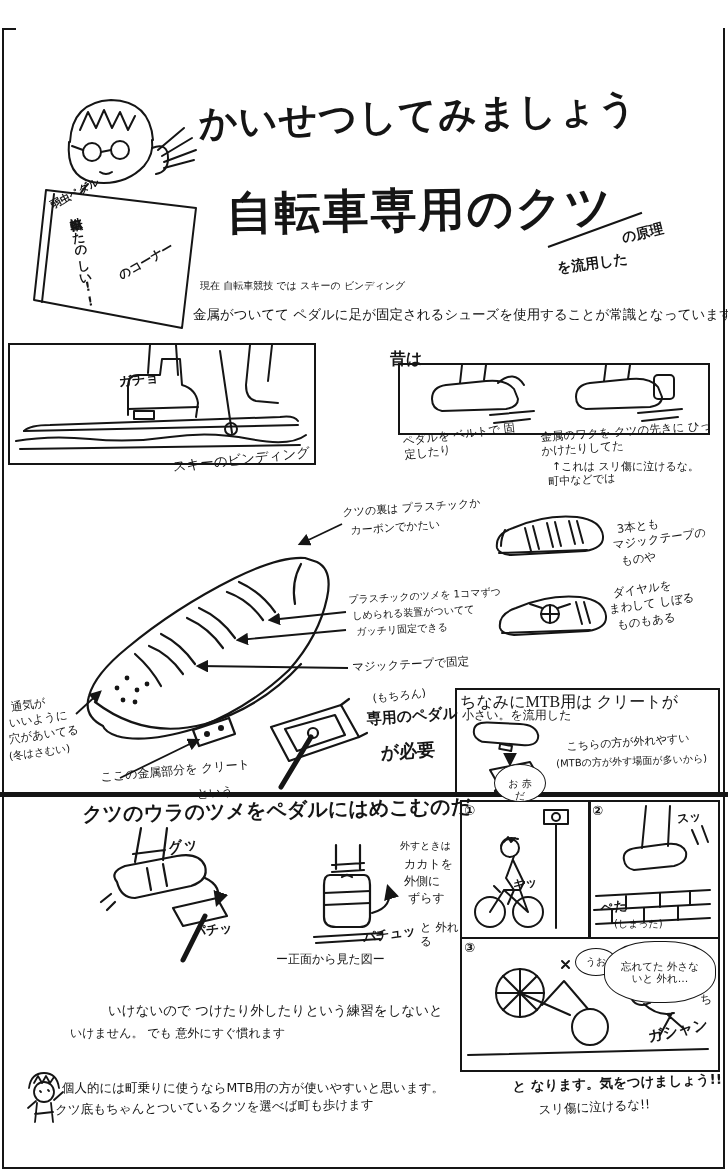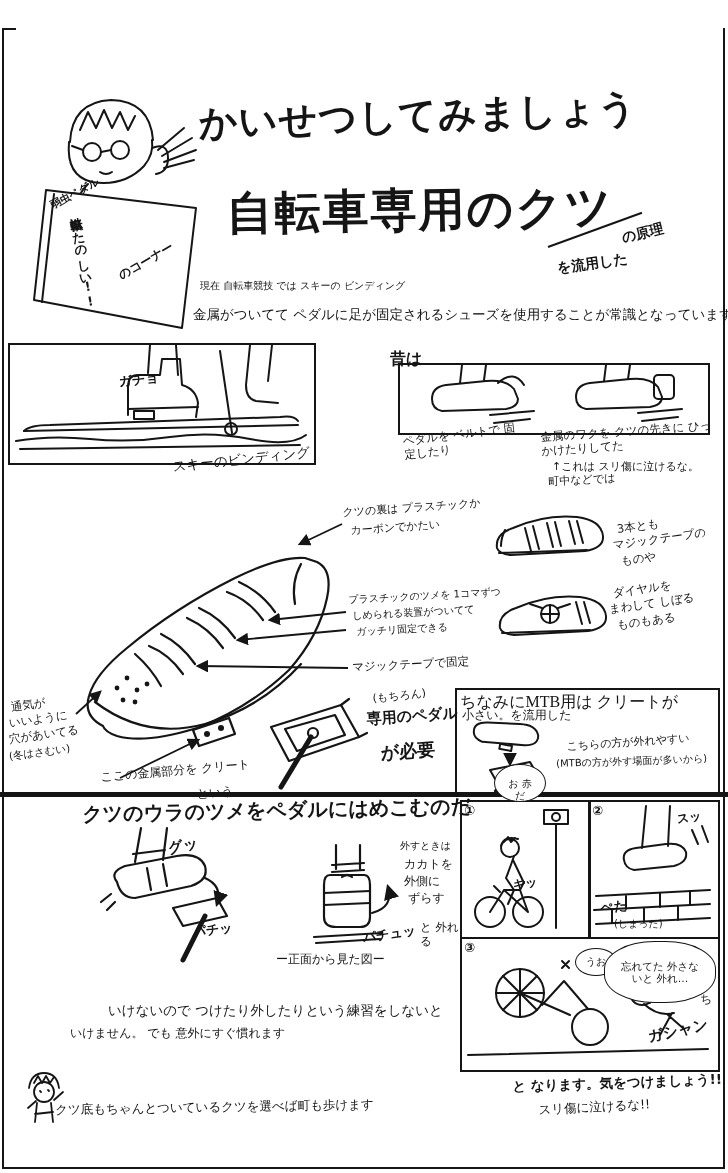--- a/index.html
+++ b/index.html
@@ -318,6 +318,7 @@
       <path d="M15 35 L13 54 M29 35 L31 54 M13 46 L31 44 M32 32 L41 24 M14 33 L6 40"></path>
     </g>
   </svg>
+  <div class="t" style="left:62px;top:1080px;font-size:12.5px;">個人的には町乗りに使うならMTB用の方が使いやすいと思います。</div>
   <div class="t" style="left:55px;top:1102px;font-size:12.5px;transform:rotate(-1deg);">クツ底もちゃんとついているクツを選べば町も歩けます</div>
 
 </div>

